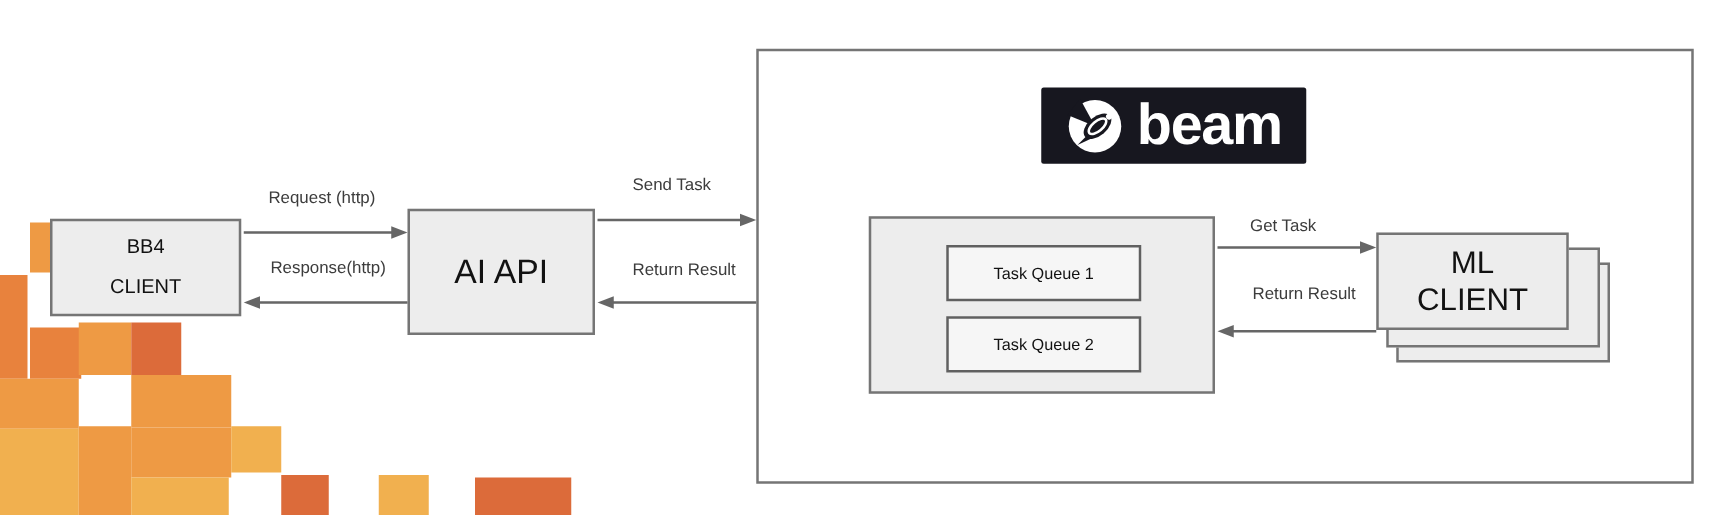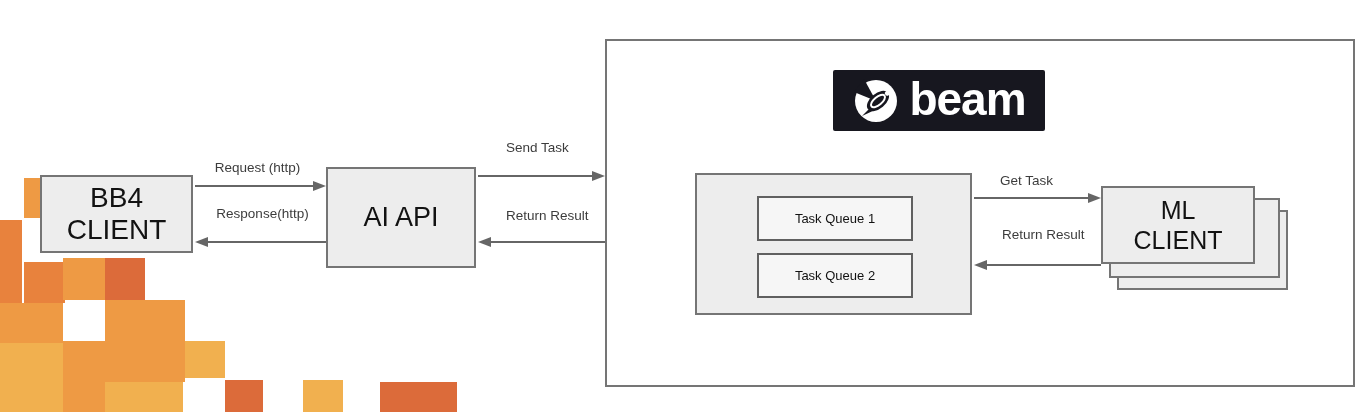--- a/index.html
+++ b/index.html
@@ -110,7 +110,7 @@
     <span class="bl">CLIENT</span>
   </div>
 
-  <div class="edge-label center" style="left:190px;top:159px;width:135px;">Request (http)</div>
+  <div class="edge-label center" style="left:190px;top:149px;width:135px;">Request (http)</div>
   <div class="arrow-line" style="left:195px;top:185px;width:120px;"></div>
   <div class="head-right" style="left:313px;top:181px;"></div>
 

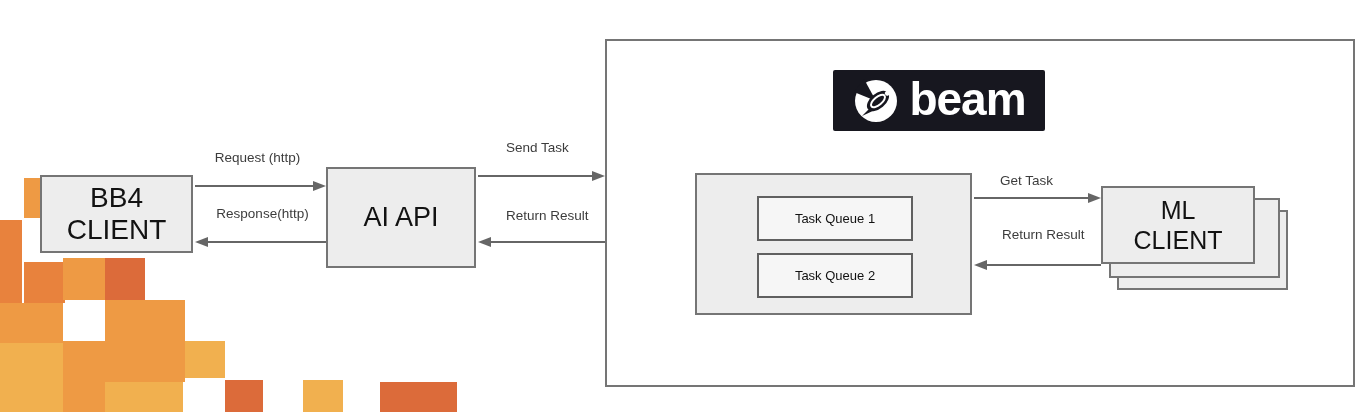--- a/index.html
+++ b/index.html
@@ -33,7 +33,7 @@
     text-align:center;color:#121212;
   }
   .box .bl{display:block;}
-  #bb4-box{left:40px;top:175px;width:153px;height:78px;font-size:28px;line-height:32px;}
+  #bb4-box{left:40px;top:175px;width:153px;height:78px;font-size:16px;line-height:32px;}
   #api-box{left:326px;top:167px;width:150px;height:101px;font-size:27px;}
   #beam-container{
     position:absolute;left:605px;top:39px;width:750px;height:348px;z-index:2;

